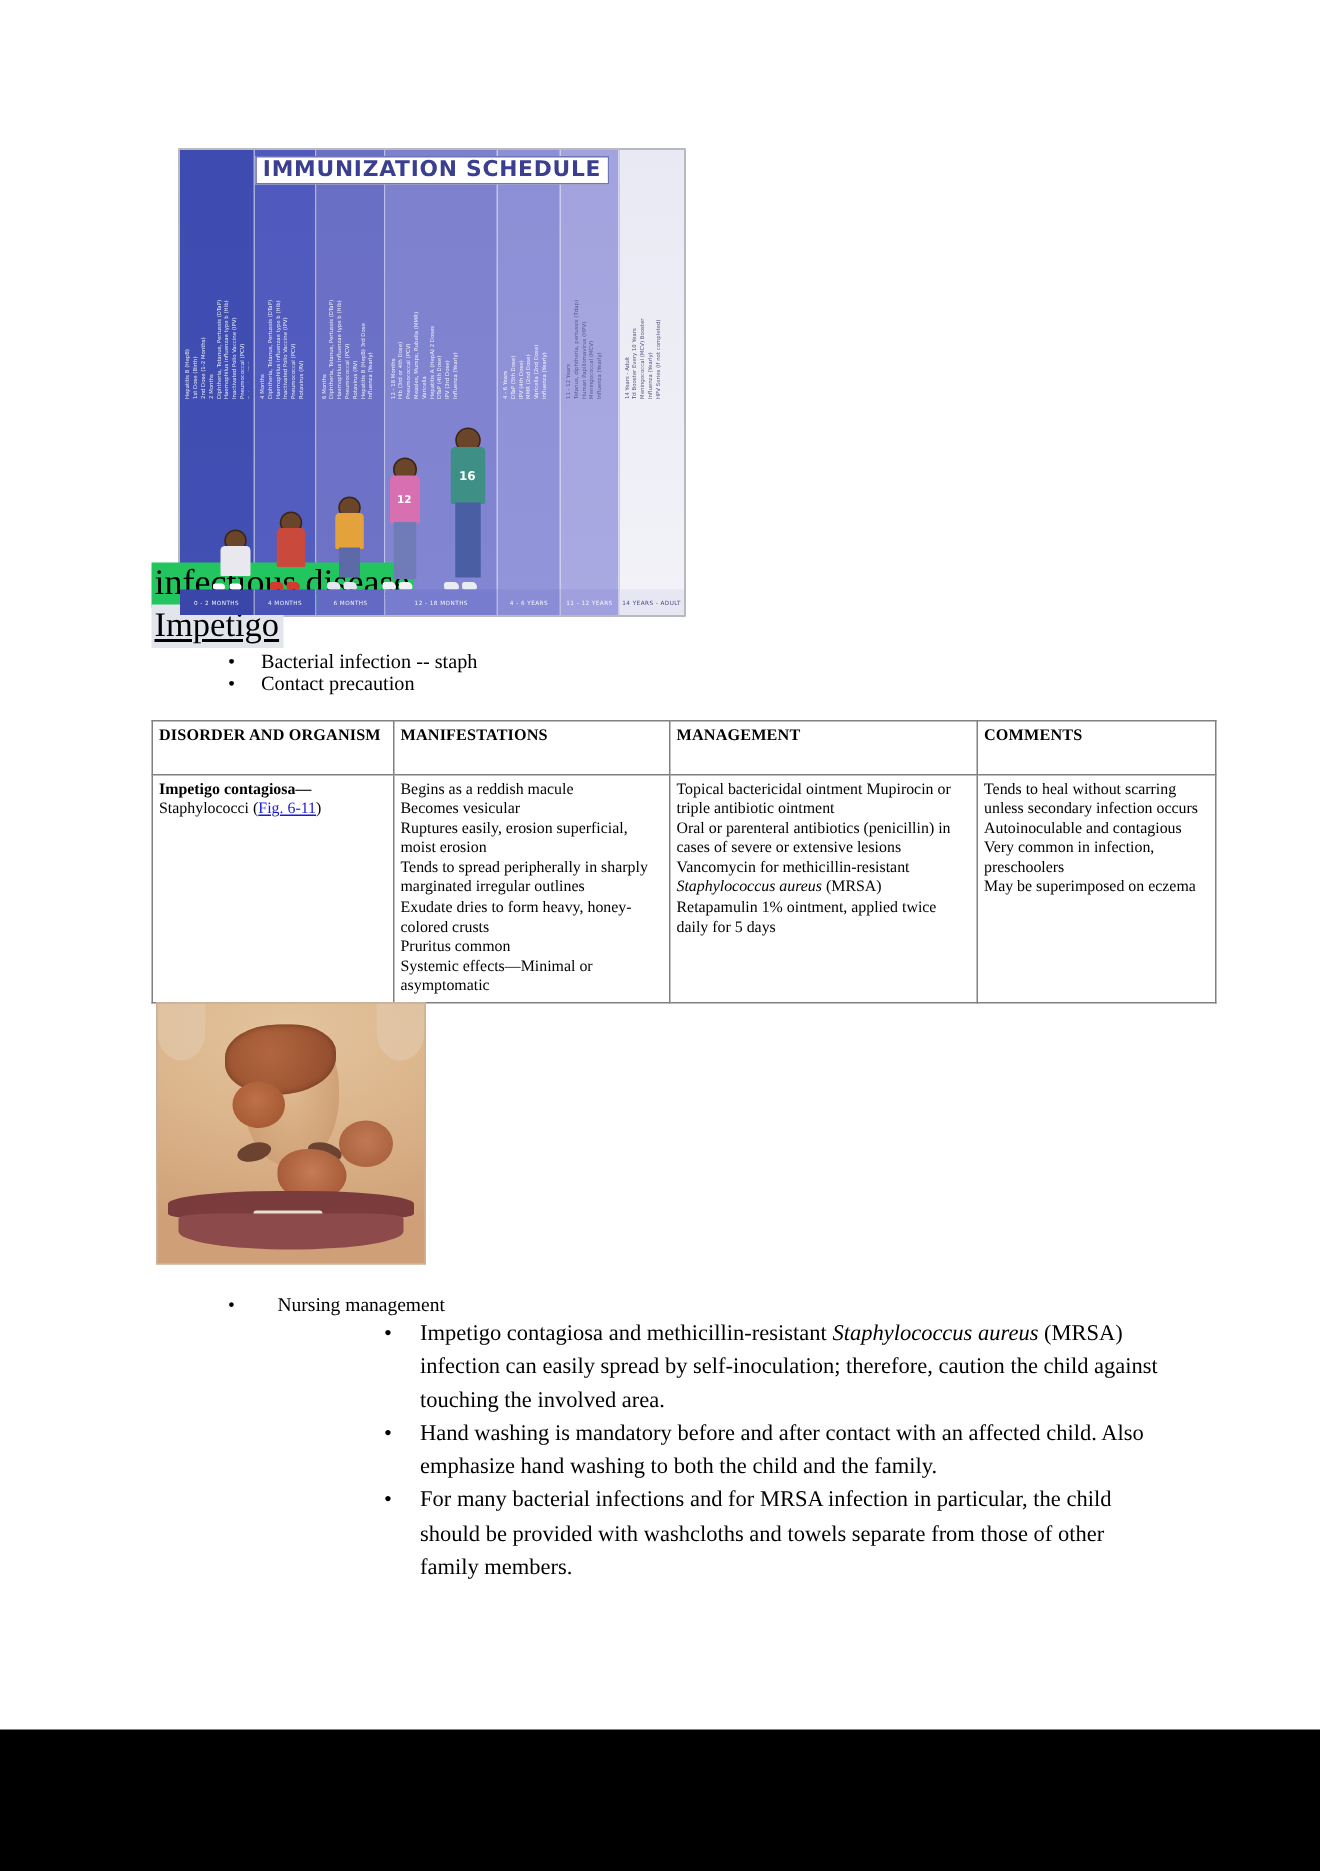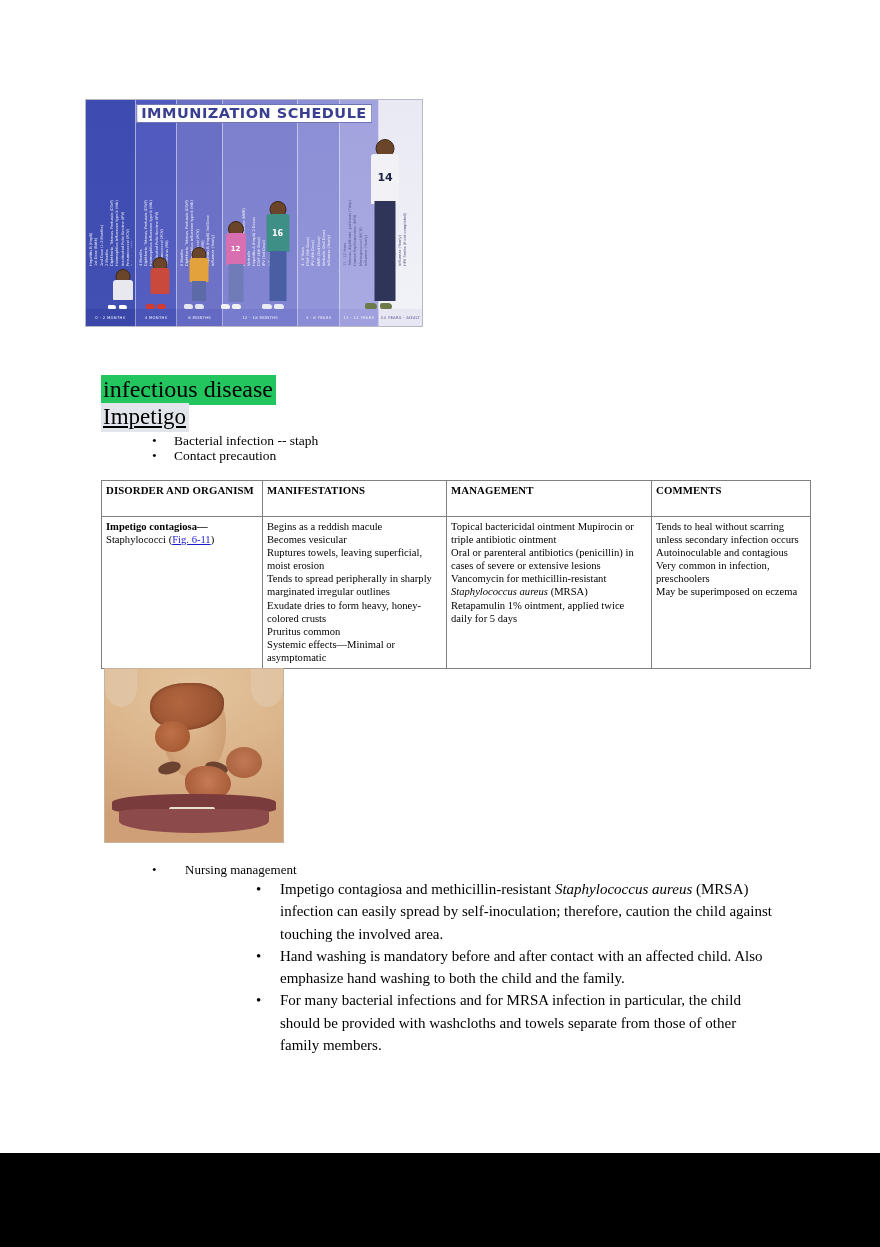--- a/index.html
+++ b/index.html
@@ -36,10 +36,10 @@
   
   .immu-fig {
     position: absolute;
-    left: 85px;
+    left: 119px;
     top: 99px;
     width: 338px;
-    height: 228px;
+    height: 312px;
     border: 1px solid #b9b9c6;
     box-sizing: border-box;
     overflow: hidden;

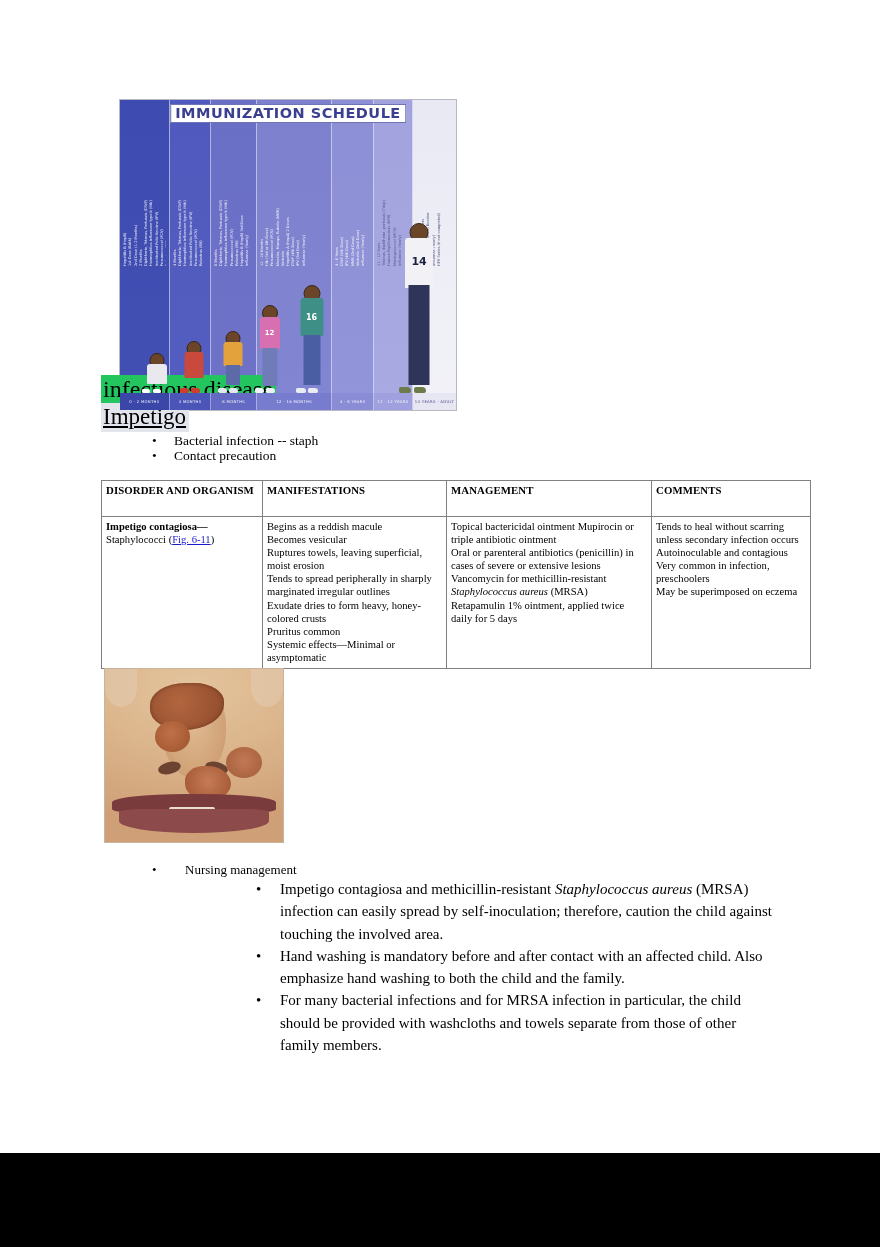--- a/index.html
+++ b/index.html
@@ -436,14 +436,6 @@
       <div class="legs" style="width:17px;height:50px;top:50px;background:#4a5fa3;"></div>
       <div class="shoe-l" style="left:1px;width:10px;height:5px;background:#e9ecf2;"></div>
       <div class="shoe-r" style="left:13px;width:10px;height:5px;background:#e9ecf2;"></div>
-    </div>
-    <div class="kid" style="left:83%;width:12%;height:170px;">
-      <div class="head" style="width:17px;height:17px;top:0;"></div>
-      <div class="body" style="width:28px;height:50px;top:15px;background:#f2f2f6;"></div>
-      <div class="num" style="top:32px;font-size:11px;color:#1d2340;">14</div>
-      <div class="legs" style="width:21px;height:100px;top:62px;background:#2f3558;"></div>
-      <div class="shoe-l" style="left:0px;width:12px;height:6px;background:#6d7a4a;"></div>
-      <div class="shoe-r" style="left:15px;width:12px;height:6px;background:#6d7a4a;"></div>
     </div>
 
     <div class="immu-foot">

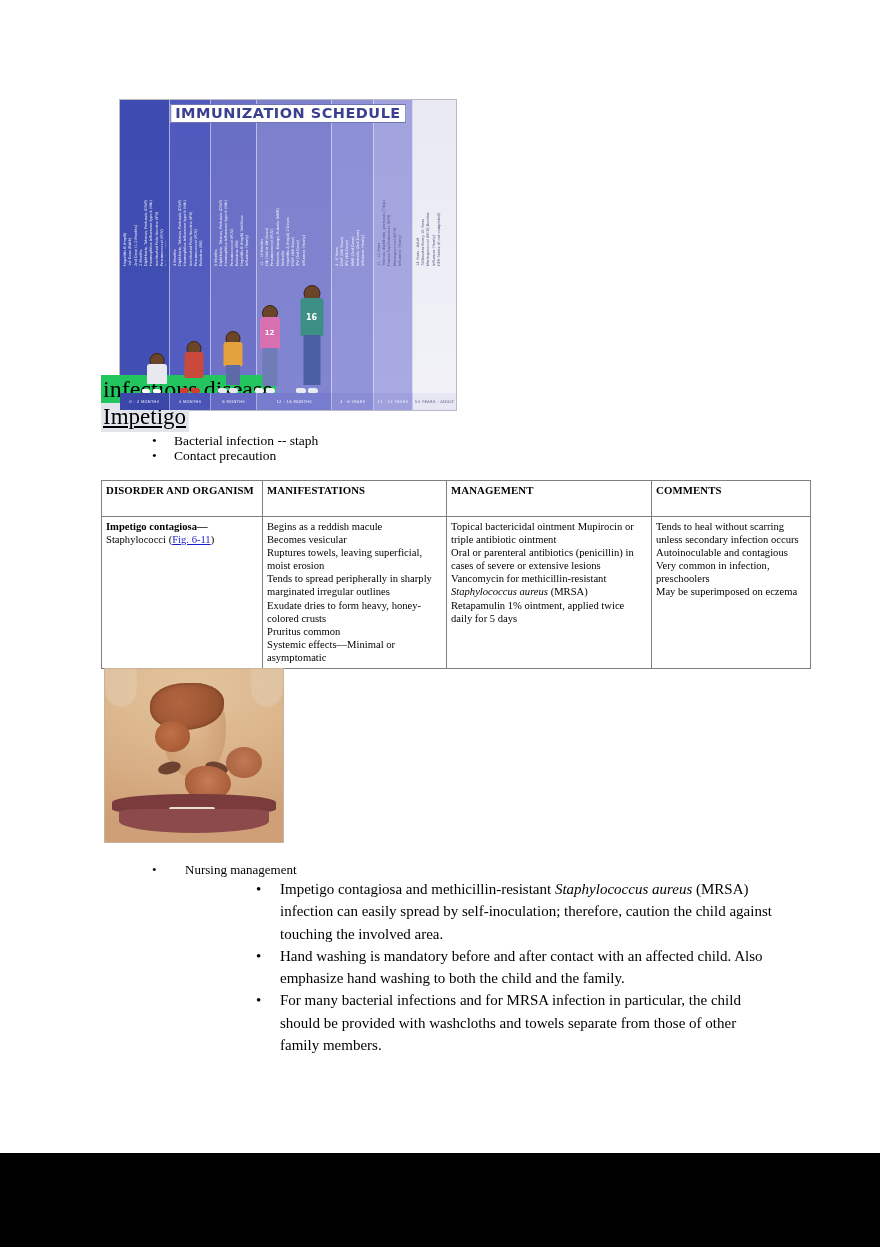--- a/index.html
+++ b/index.html
@@ -479,7 +479,7 @@
         <td class="col-b body-cell">
           <span class="cell-line">Begins as a reddish macule</span>
           <span class="cell-line">Becomes vesicular</span>
-          <span class="cell-line">Ruptures towels, leaving superficial, moist erosion</span>
+          <span class="cell-line">Ruptures easily, erosion superficial, moist erosion</span>
           <span class="cell-line">Tends to spread peripherally in sharply marginated irregular outlines</span>
           <span class="cell-line">Exudate dries to form heavy, honey-colored crusts</span>
           <span class="cell-line">Pruritus common</span>

